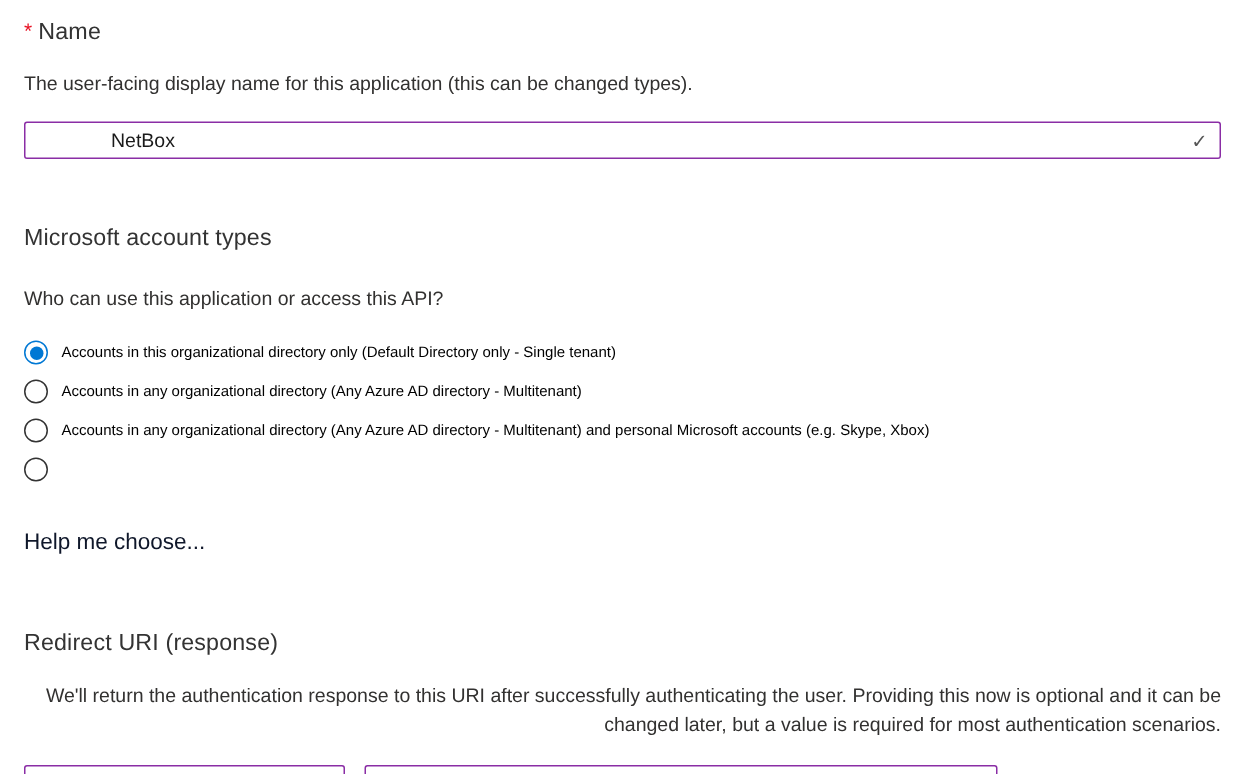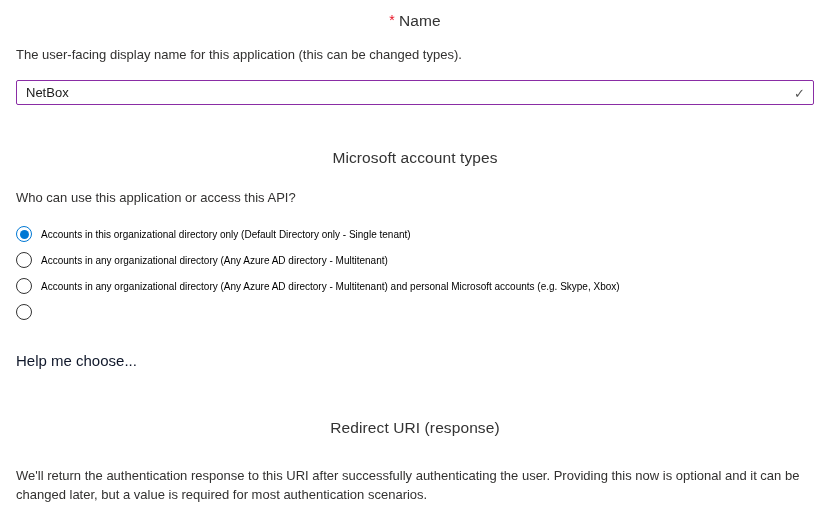--- a/index.html
+++ b/index.html
@@ -17,7 +17,6 @@
     font-weight: 400;
     color: #333333;
     letter-spacing: 0.1px;
-    text-align: center;
   }
   .required-marker {
     color: #e81123;

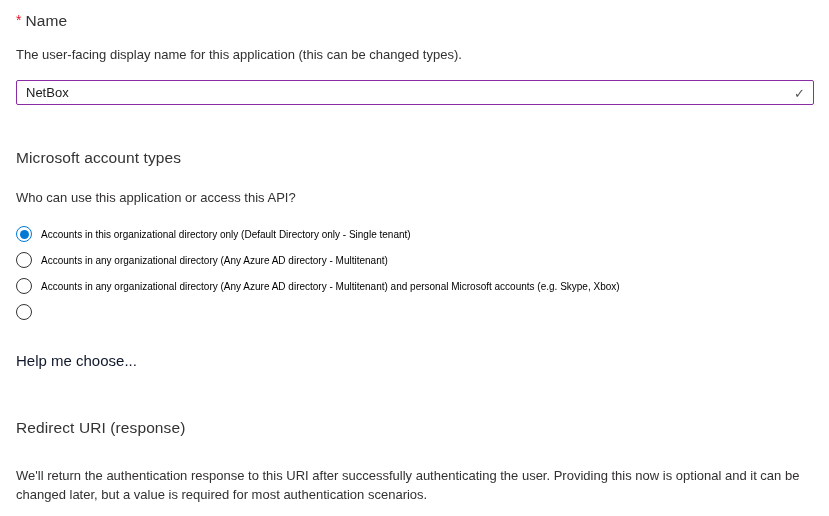--- a/index.html
+++ b/index.html
@@ -42,7 +42,7 @@
     display: flex;
     align-items: center;
   }
-  .name-field { margin-top: 16px; width: 798px; }
+  .name-field { margin-top: 16px; width: 798px; padding-left: 48px; }
   .field-box input {
     border: none;
     outline: none;

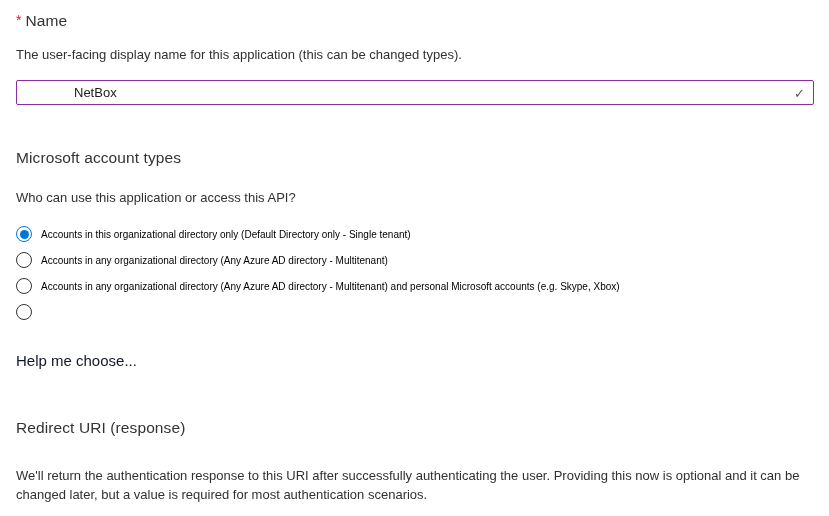--- a/index.html
+++ b/index.html
@@ -107,7 +107,7 @@
 
   
   .redirect-section { margin-top: 49px; }
-  .redirect-desc { margin-top: 29px; max-width: 800px; }
+  .redirect-desc { margin-top: 16px; max-width: 800px; text-align: right; }
   .uri-row {
     margin-top: 18px;
     display: flex;

